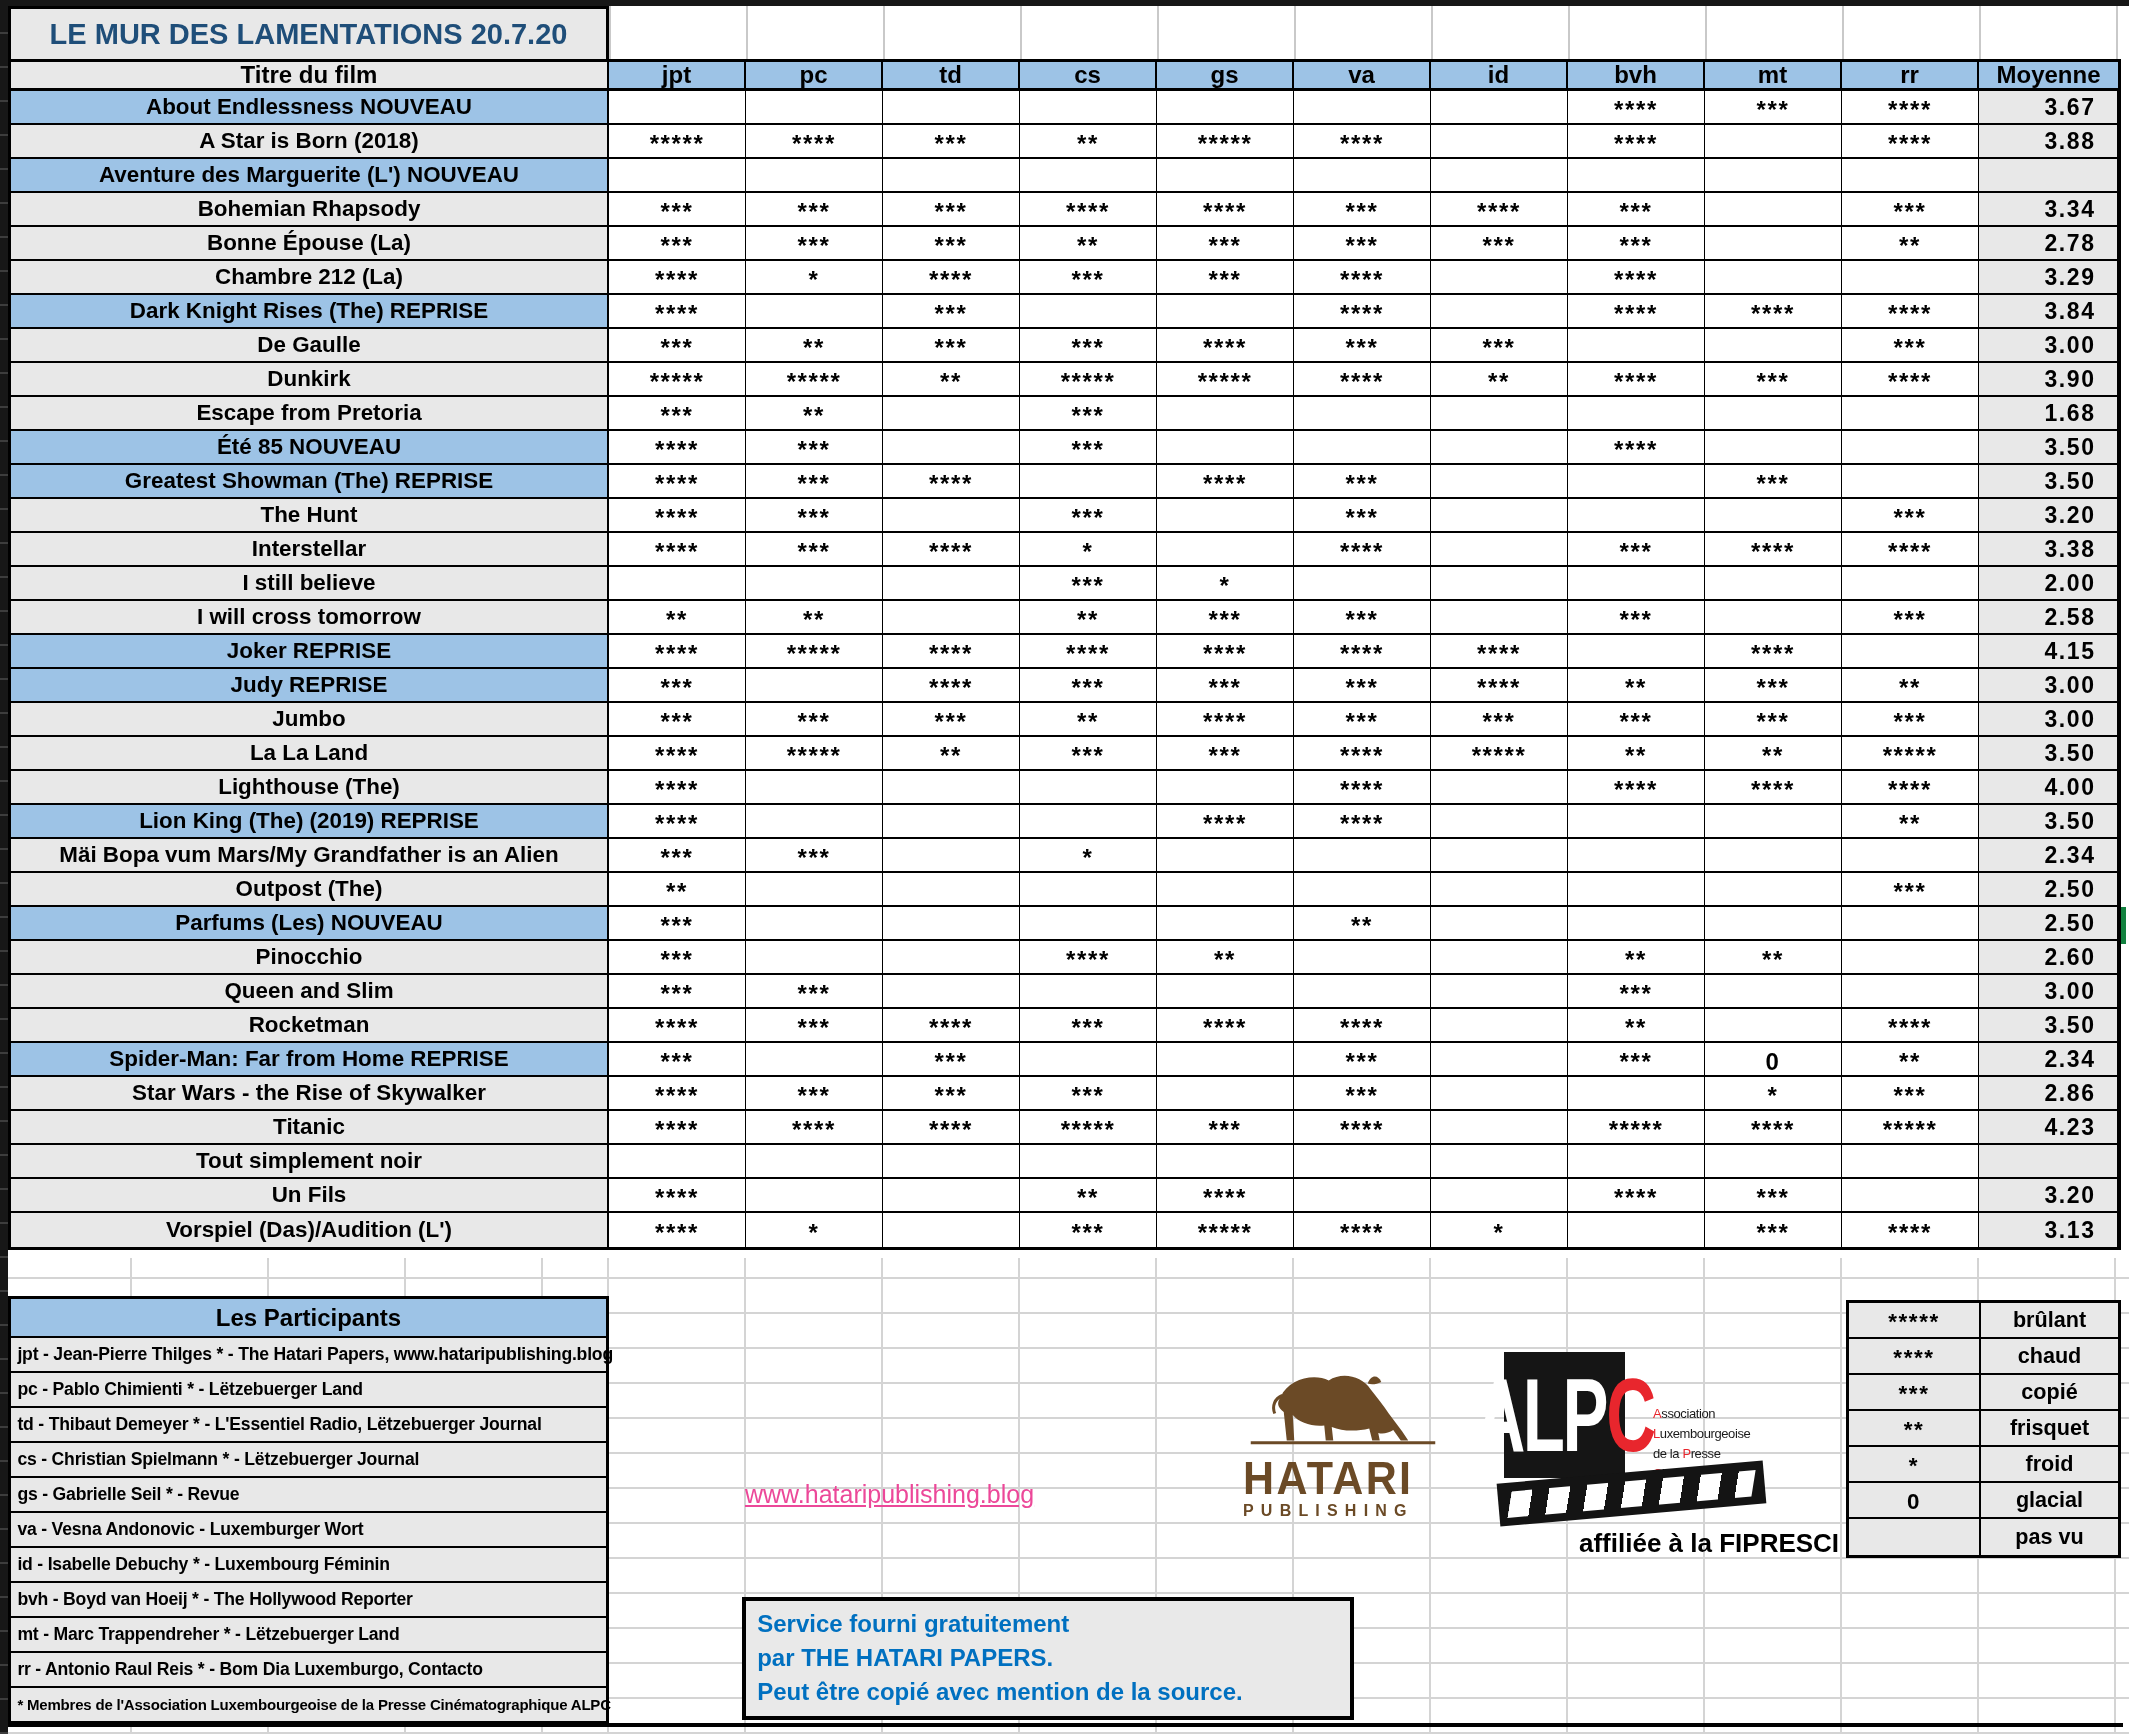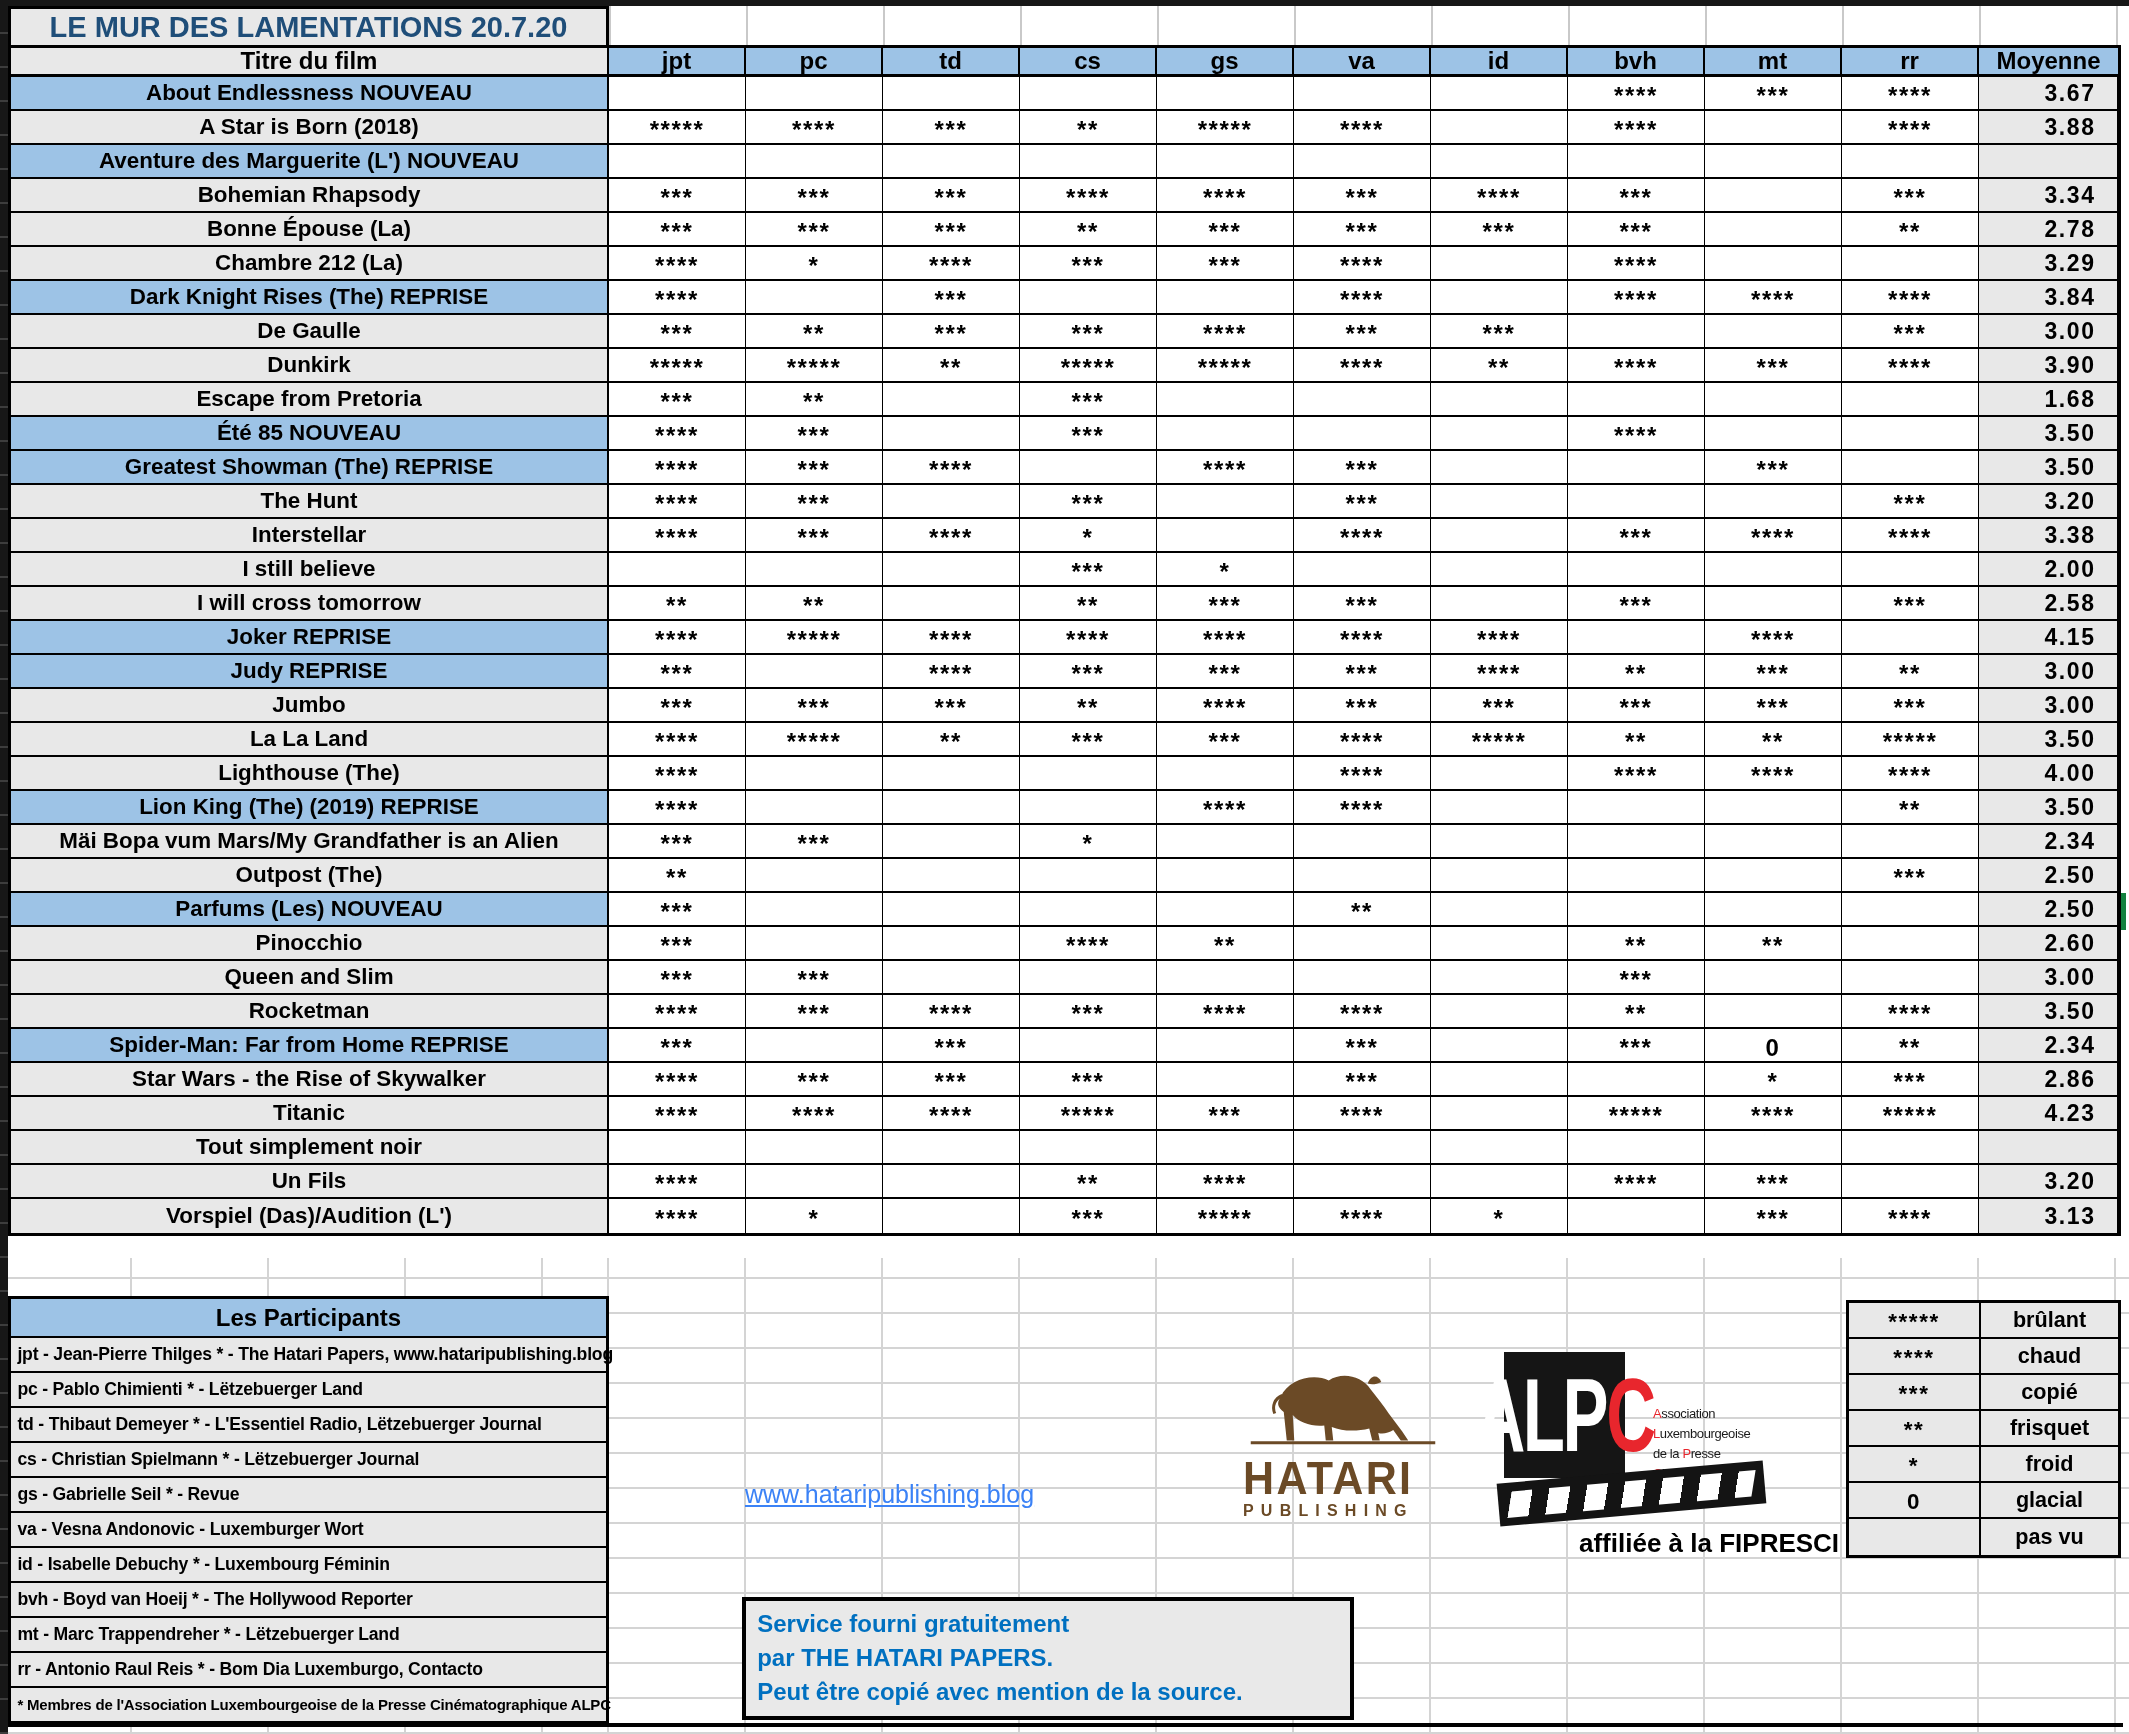--- a/index.html
+++ b/index.html
@@ -24,7 +24,7 @@
   #sheet { position:absolute; left:8px; top:6.4px; width:2113px; z-index:2; }
   .cell { display:flex; align-items:center; justify-content:center; overflow:hidden; }
 
-  #title-row { display:flex; height:39px; }
+  #title-row { display:flex; height:53px; }
   #page-title { flex:0 0 601px; background:#e8e8e8; border:3.2px solid #000; border-bottom:none;
     color:#1f4e79; font-size:29px; font-weight:700; }
   #title-row-spacer { flex:1 1 auto; background:

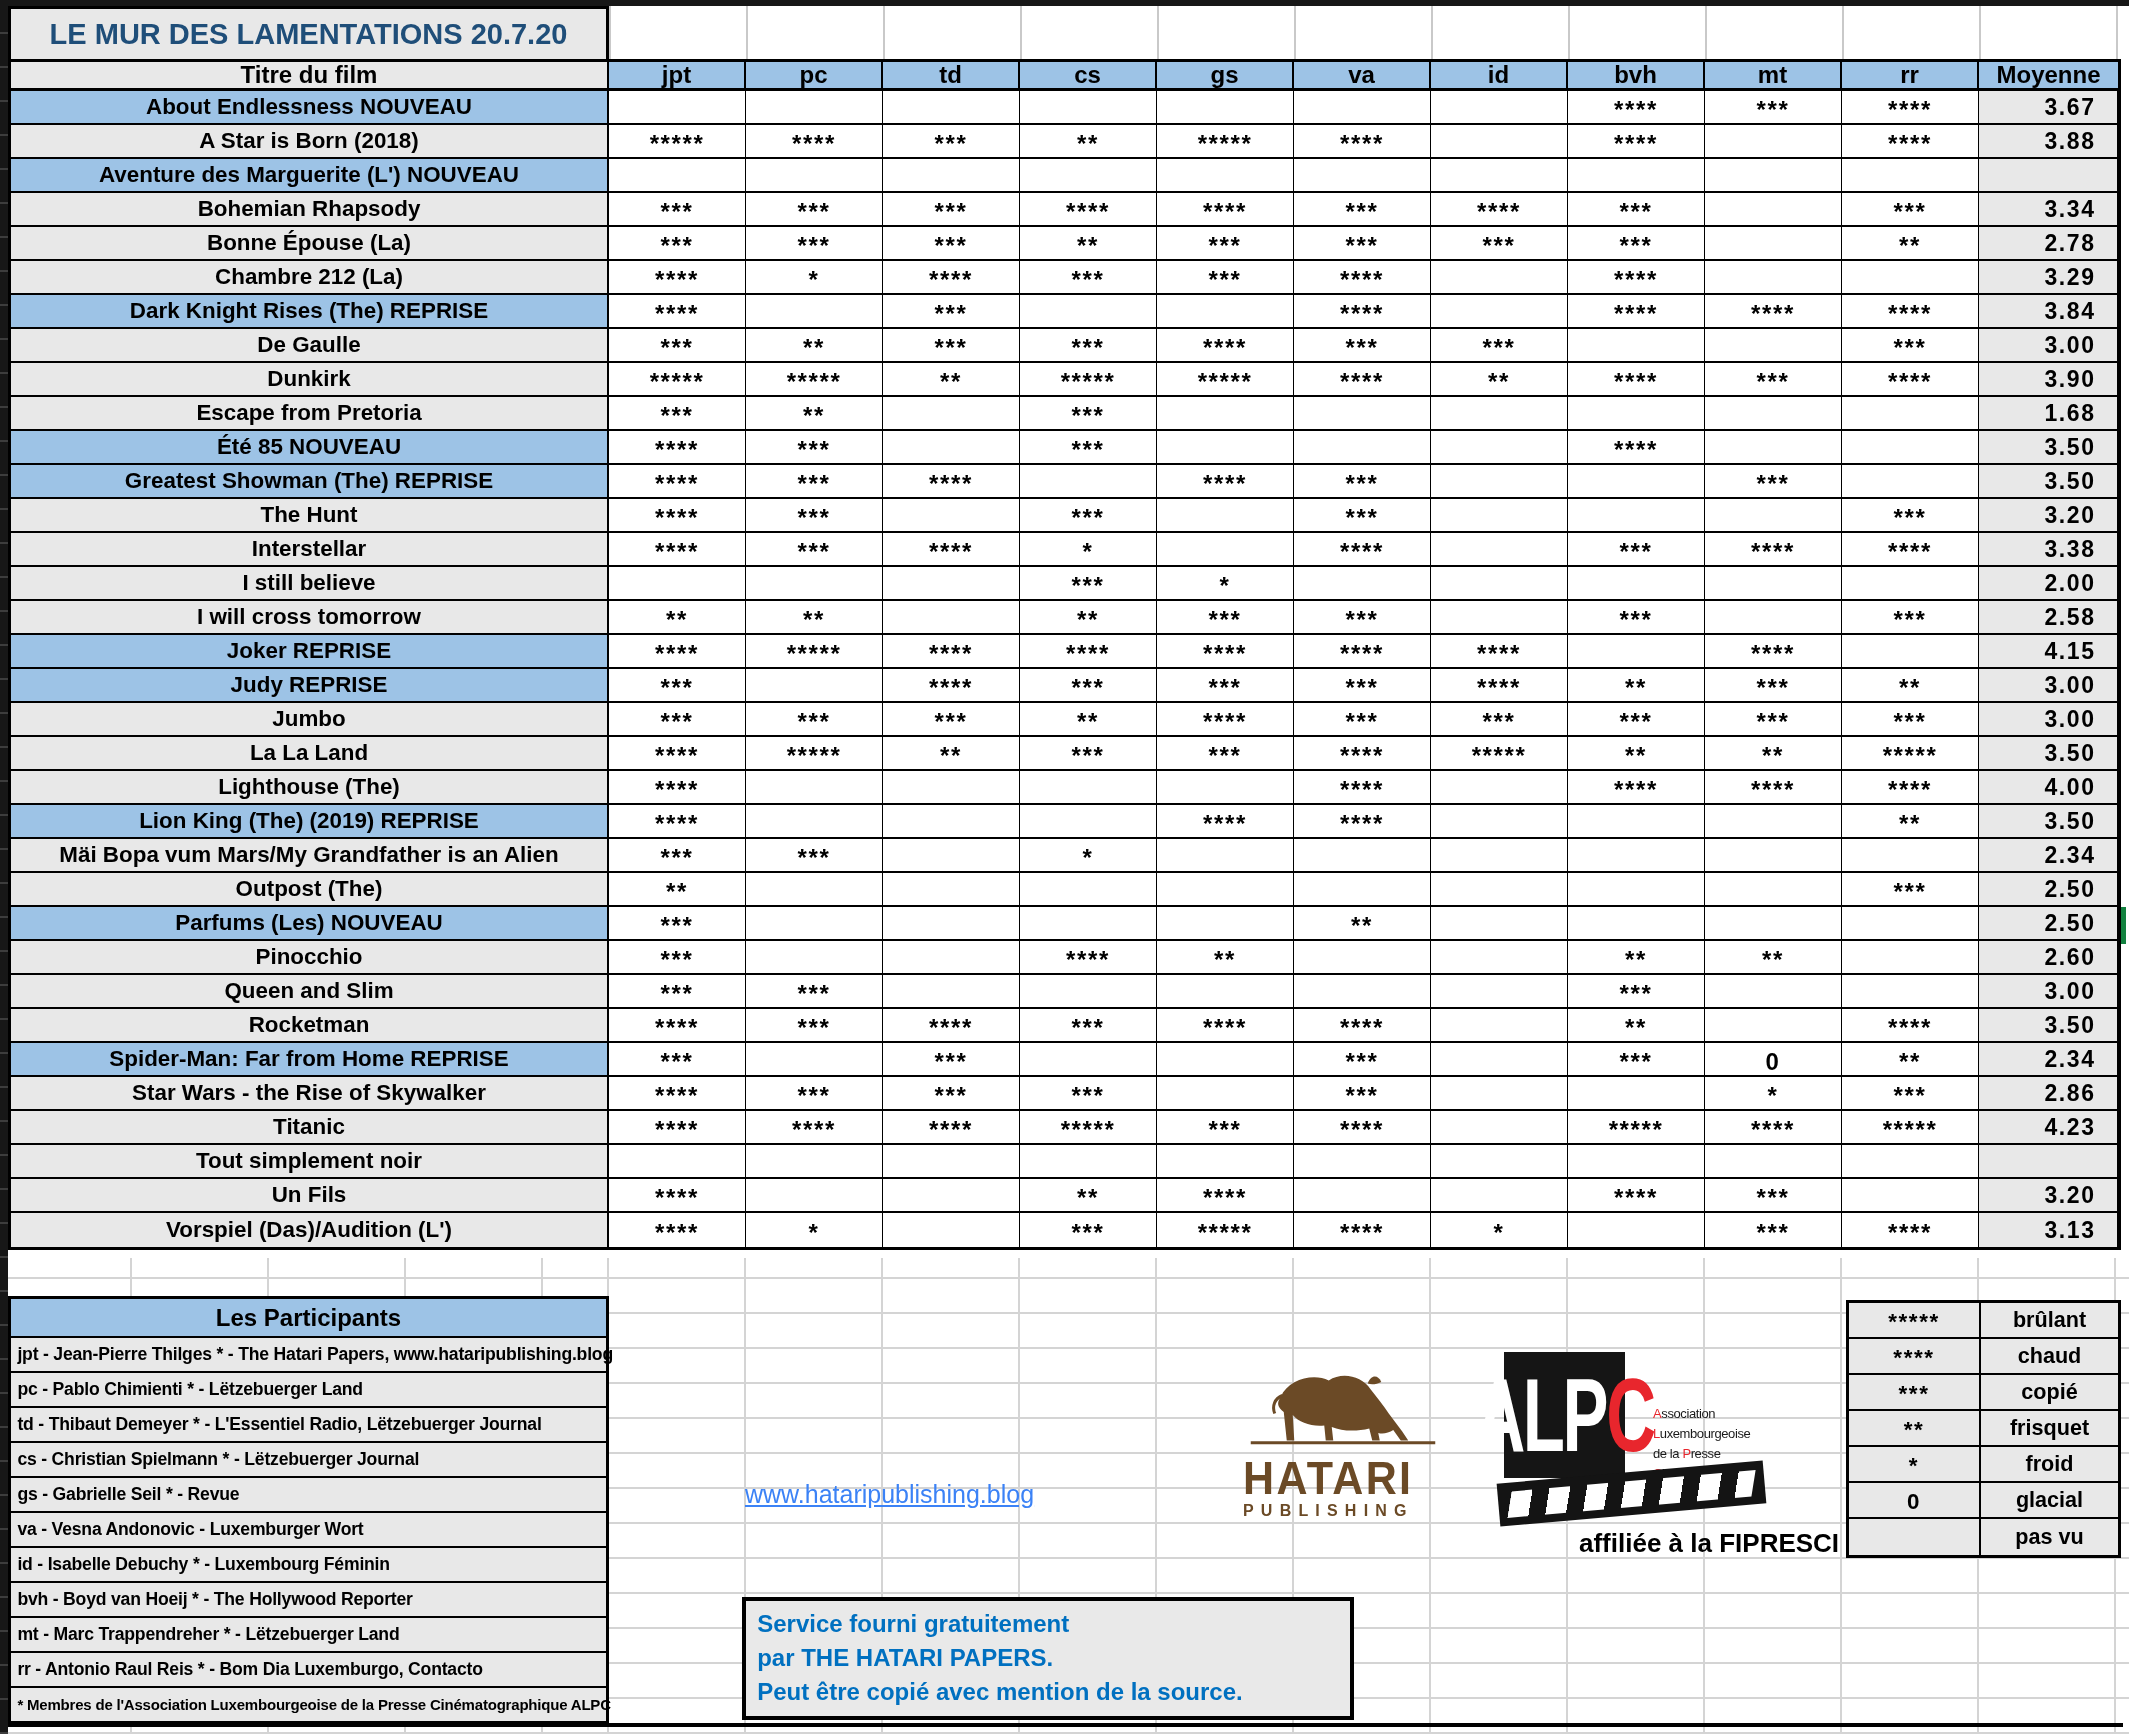--- a/index.html
+++ b/index.html
@@ -67,7 +67,7 @@
     font-size:21.6px; font-weight:700; padding-top:0; }
 
   
-  #blog-link { position:absolute; left:745px; top:1480px; font-size:25px; color:#3b82f6;
+  #blog-link { position:absolute; left:745px; top:1480px; font-size:25px; color:#ec4899;
     text-decoration:underline; z-index:2; }
   #notice-box { position:absolute; left:742px; top:1597px; width:612px; border:4px solid #000;
     background:#e9e9e9; padding:6.4px 11.2px; z-index:2; }

